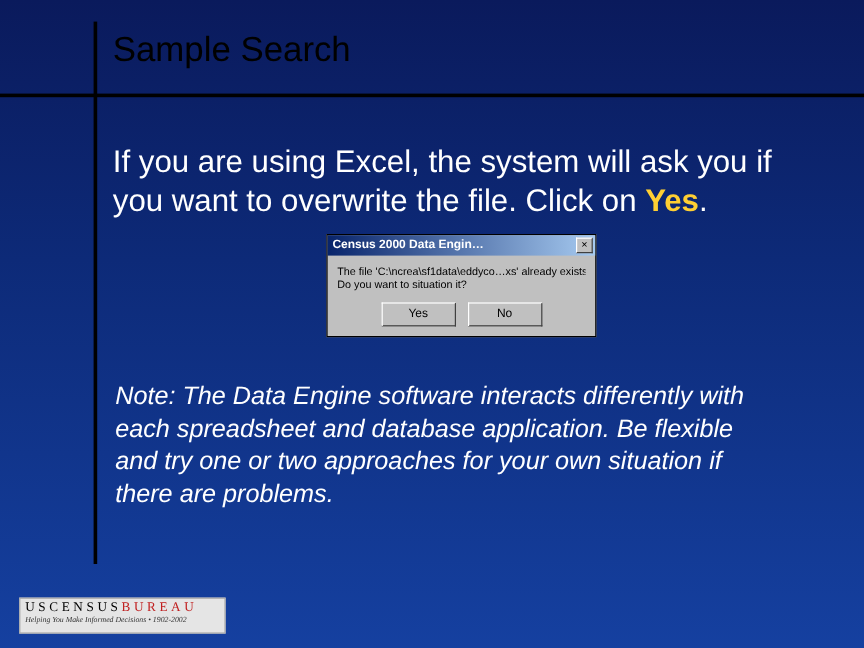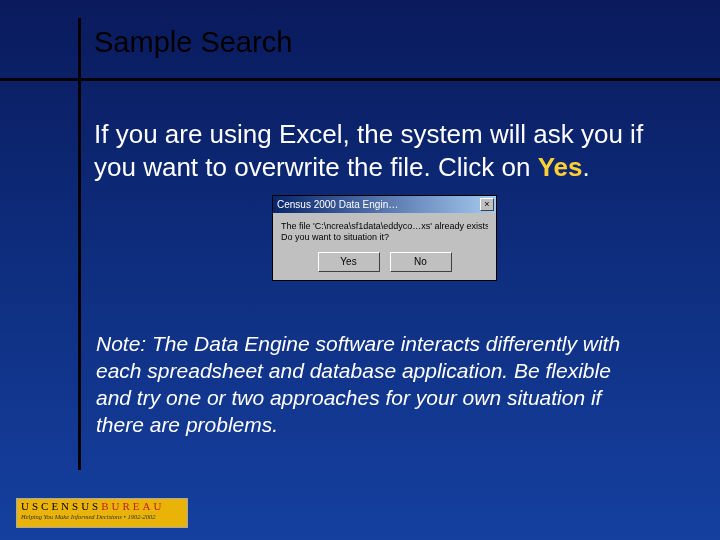--- a/index.html
+++ b/index.html
@@ -71,7 +71,7 @@
   .dialog-titletext {
     color: #fff;
     font-size: 10px;
-    font-weight: normal;
+    font-weight: bold;
     white-space: nowrap;
     overflow: hidden;
   }

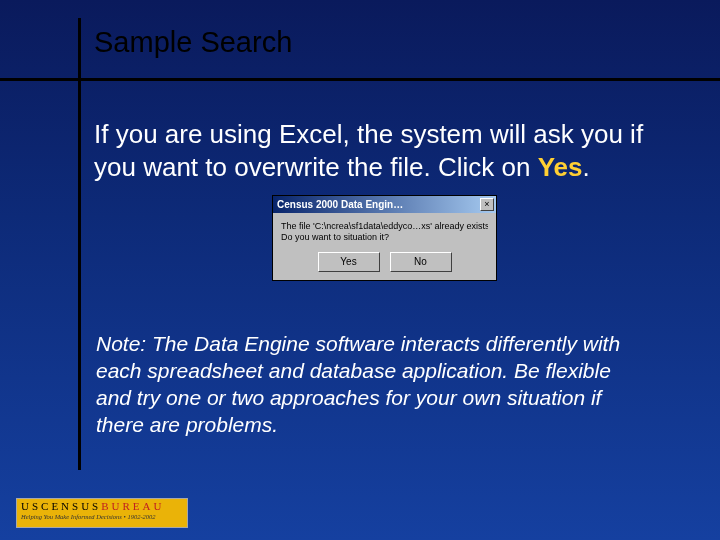--- a/index.html
+++ b/index.html
@@ -119,7 +119,7 @@
   .note-text {
     position: absolute;
     left: 96px;
-    top: 331px;
+    top: 318px;
     width: 555px;
     font-size: 21px;
     font-style: italic;

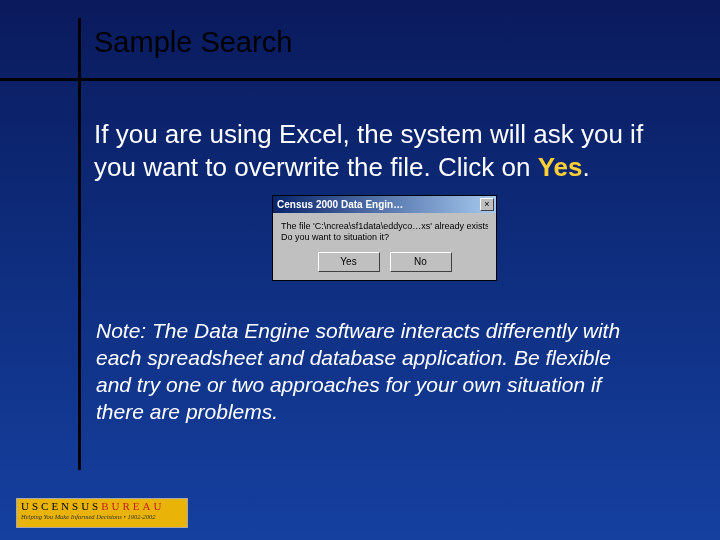--- a/index.html
+++ b/index.html
@@ -132,7 +132,7 @@
     bottom: 12px;
     width: 172px;
     height: 30px;
-    background: #eab308;
+    background: #e5e5e5;
     border: 1px solid #a8a8a8;
     padding: 2px 4px;
   }

